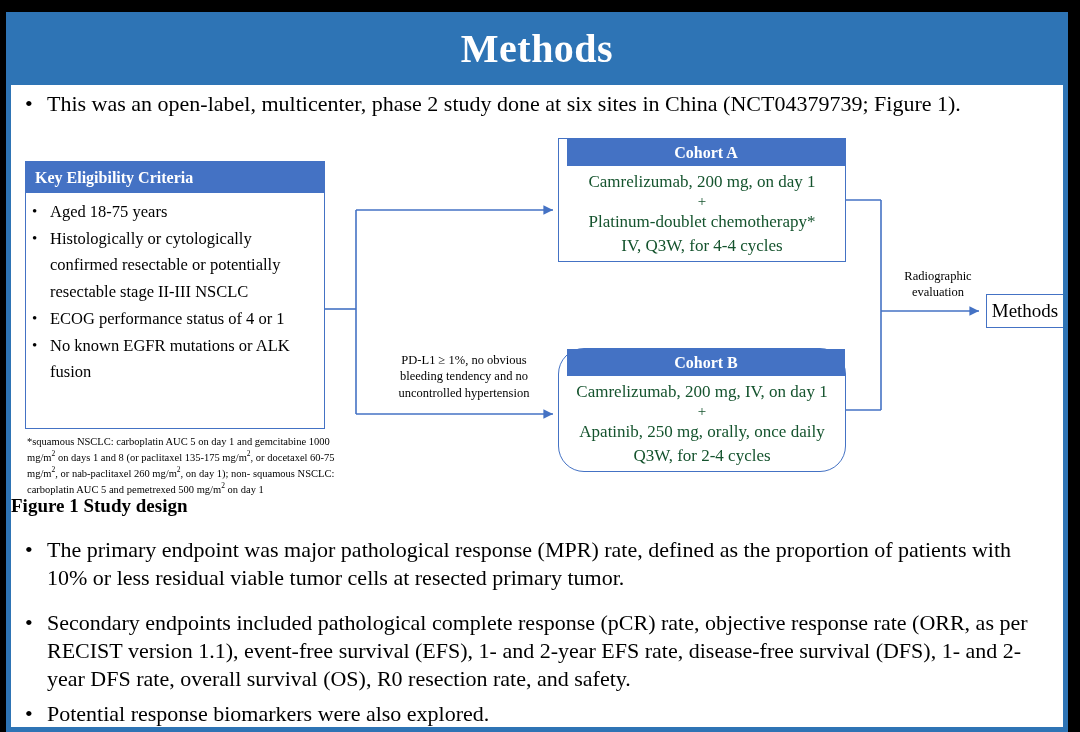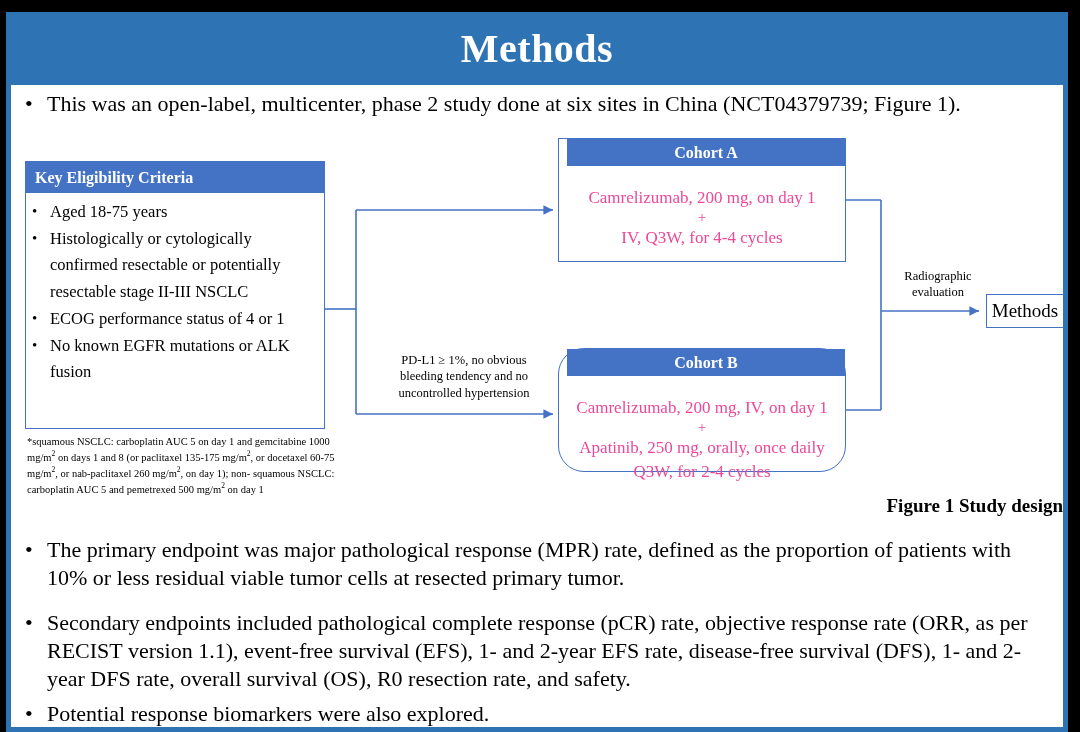--- a/index.html
+++ b/index.html
@@ -165,11 +165,11 @@
     margin-left: 8px;
   }
   .cohort-body {
-    padding-top: 20px;
+    padding-top: 4px;
     text-align: center;
     font-size: 17px;
     line-height: 1.42;
-    color: #ec4899;
+    color: #14532d;
   }
   .cohort-plus { font-size: 15px; line-height: 1.05; }
 

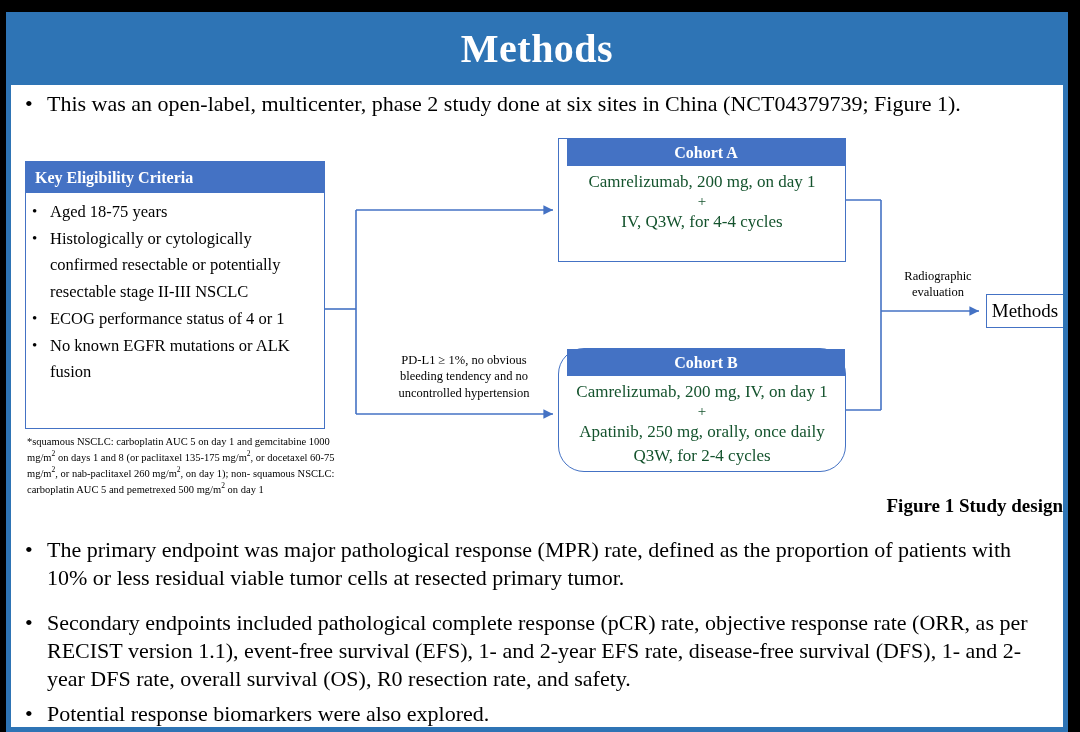--- a/index.html
+++ b/index.html
@@ -303,6 +303,7 @@
         <div class="cohort-body">
           <div>Camrelizumab, 200 mg, on day 1</div>
           <div class="cohort-plus">+</div>
+          <div>Platinum-doublet chemotherapy*</div>
           <div>IV, Q3W, for 4-4 cycles</div>
         </div>
       </div>

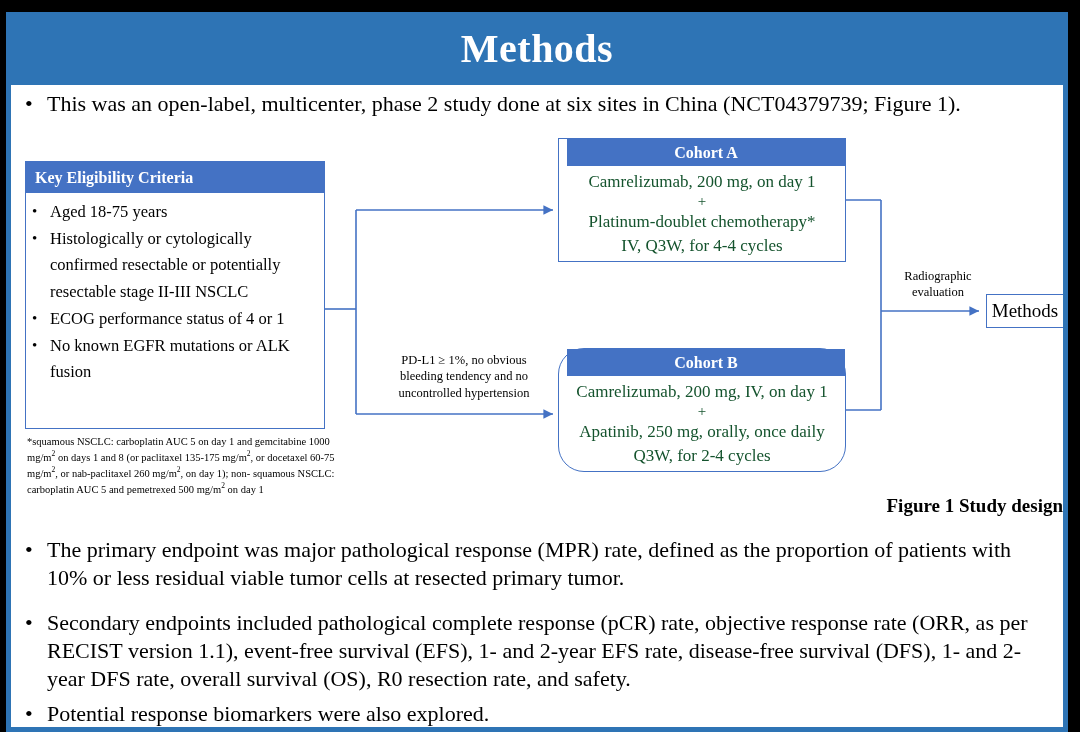--- a/index.html
+++ b/index.html
@@ -216,7 +216,7 @@
     left: 0;
     top: 483px;
     width: 1052px;
-    text-align: right;
+    text-align: left;
     font-size: 19px;
     font-weight: bold;
     color: #000;

